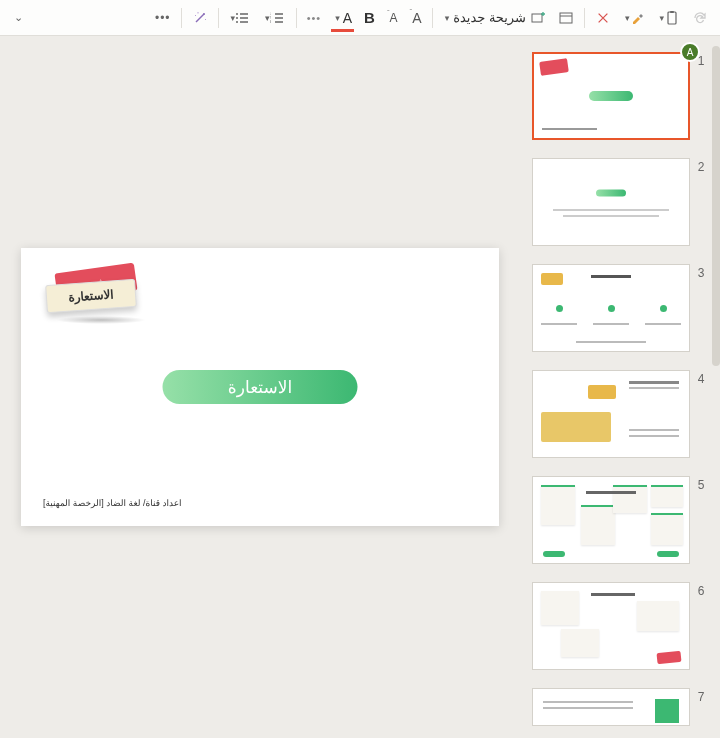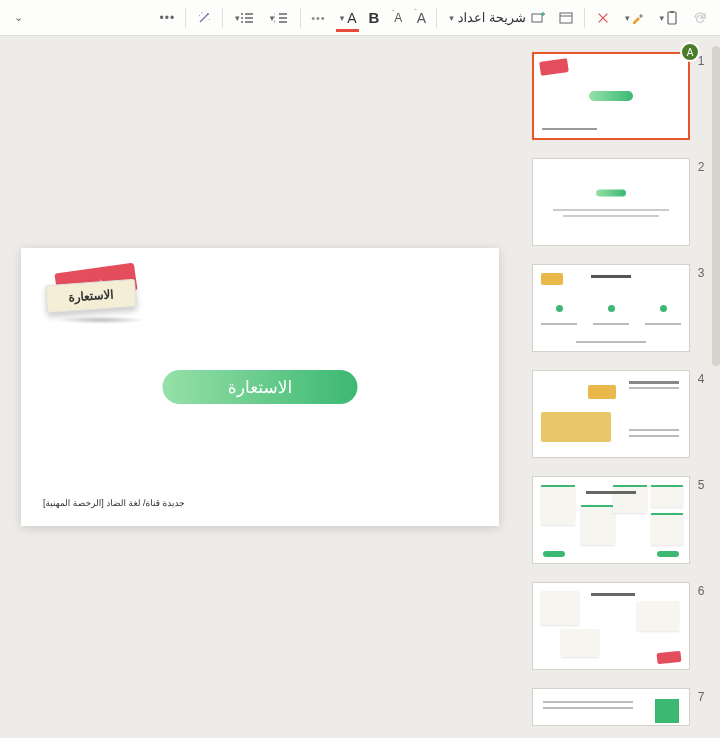--- a/index.html
+++ b/index.html
@@ -289,7 +289,7 @@
           <path d="M13 2v4M11 4h4" stroke="#4a8" stroke-width="1.3"></path>
         </svg>
     </span>
-    <span class="new-slide-text">شريحة اعداد</span>
+    <span class="new-slide-text">شريحة جديدة</span>
     <span class="chevron-down">▾</span>
   </div>
   <div class="tb-sep"></div>

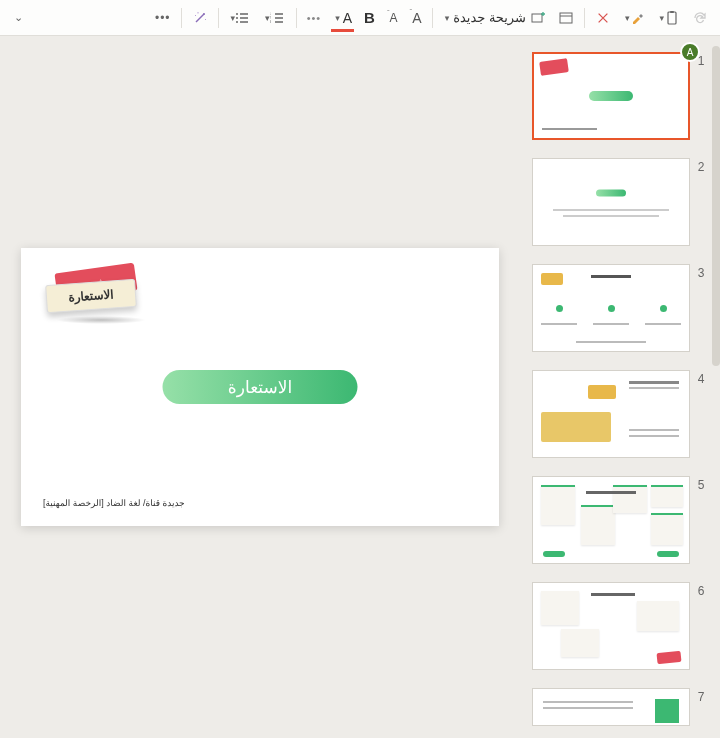--- a/index.html
+++ b/index.html
@@ -365,7 +365,7 @@
     <div class="pill">
       <span>الاستعارة</span>
     </div>
-    <div class="credit">جديدة قناة/ لغة الضاد [الرخصة المهنية]</div>
+    <div class="credit">اعداد قناة/ لغة الضاد [الرخصة المهنية]</div>
   </div>
 </div>
 

